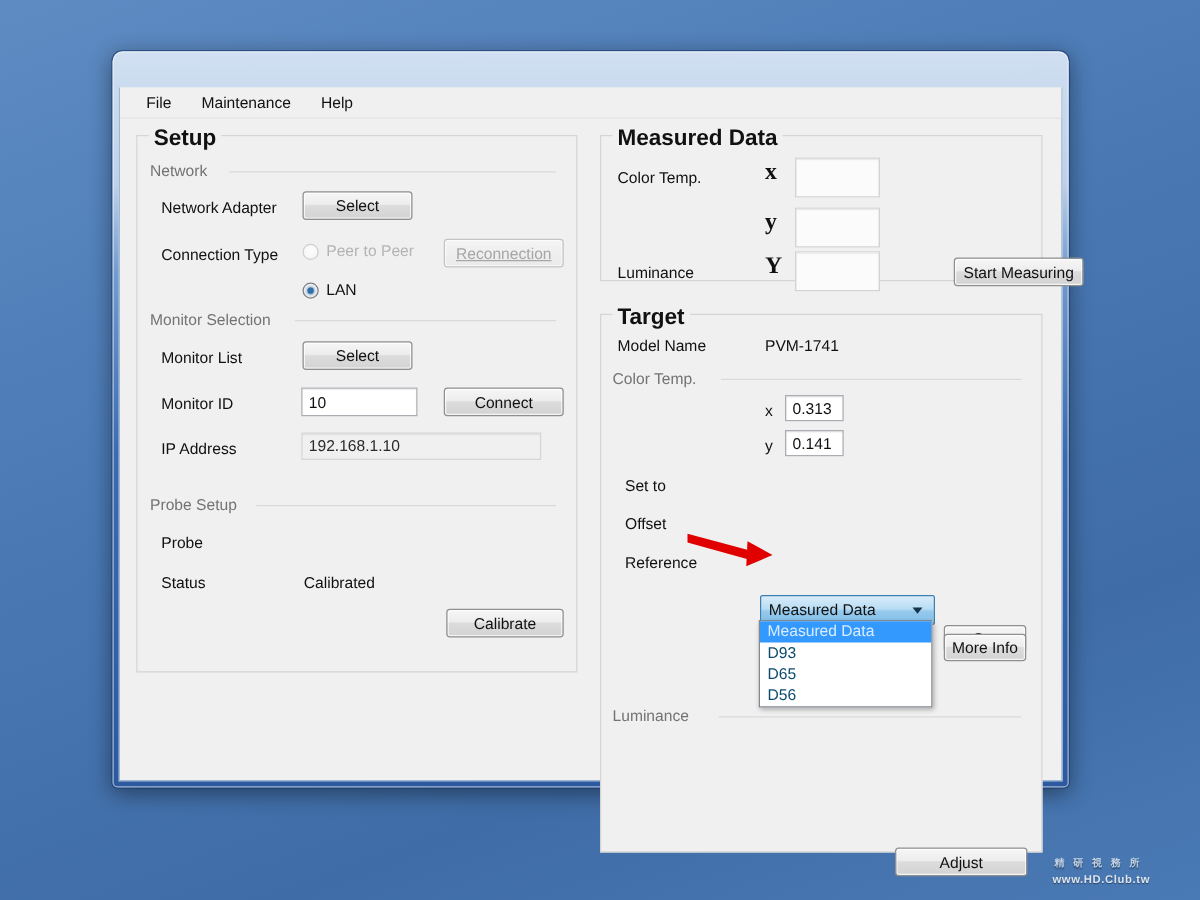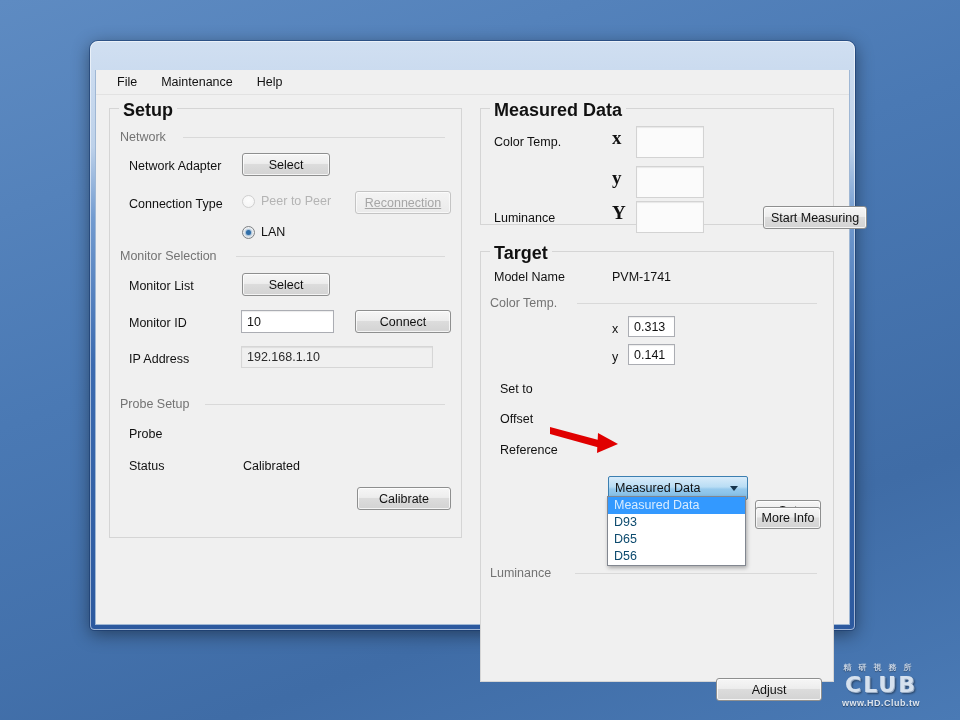--- a/index.html
+++ b/index.html
@@ -377,7 +377,6 @@
 
 <div id="watermark">
   <div id="wm-cjk">精研視務所</div>
-  <div id="wm-club">CLUB</div>
   <div id="wm-url">www.HD.Club.tw</div>
 </div>
 

